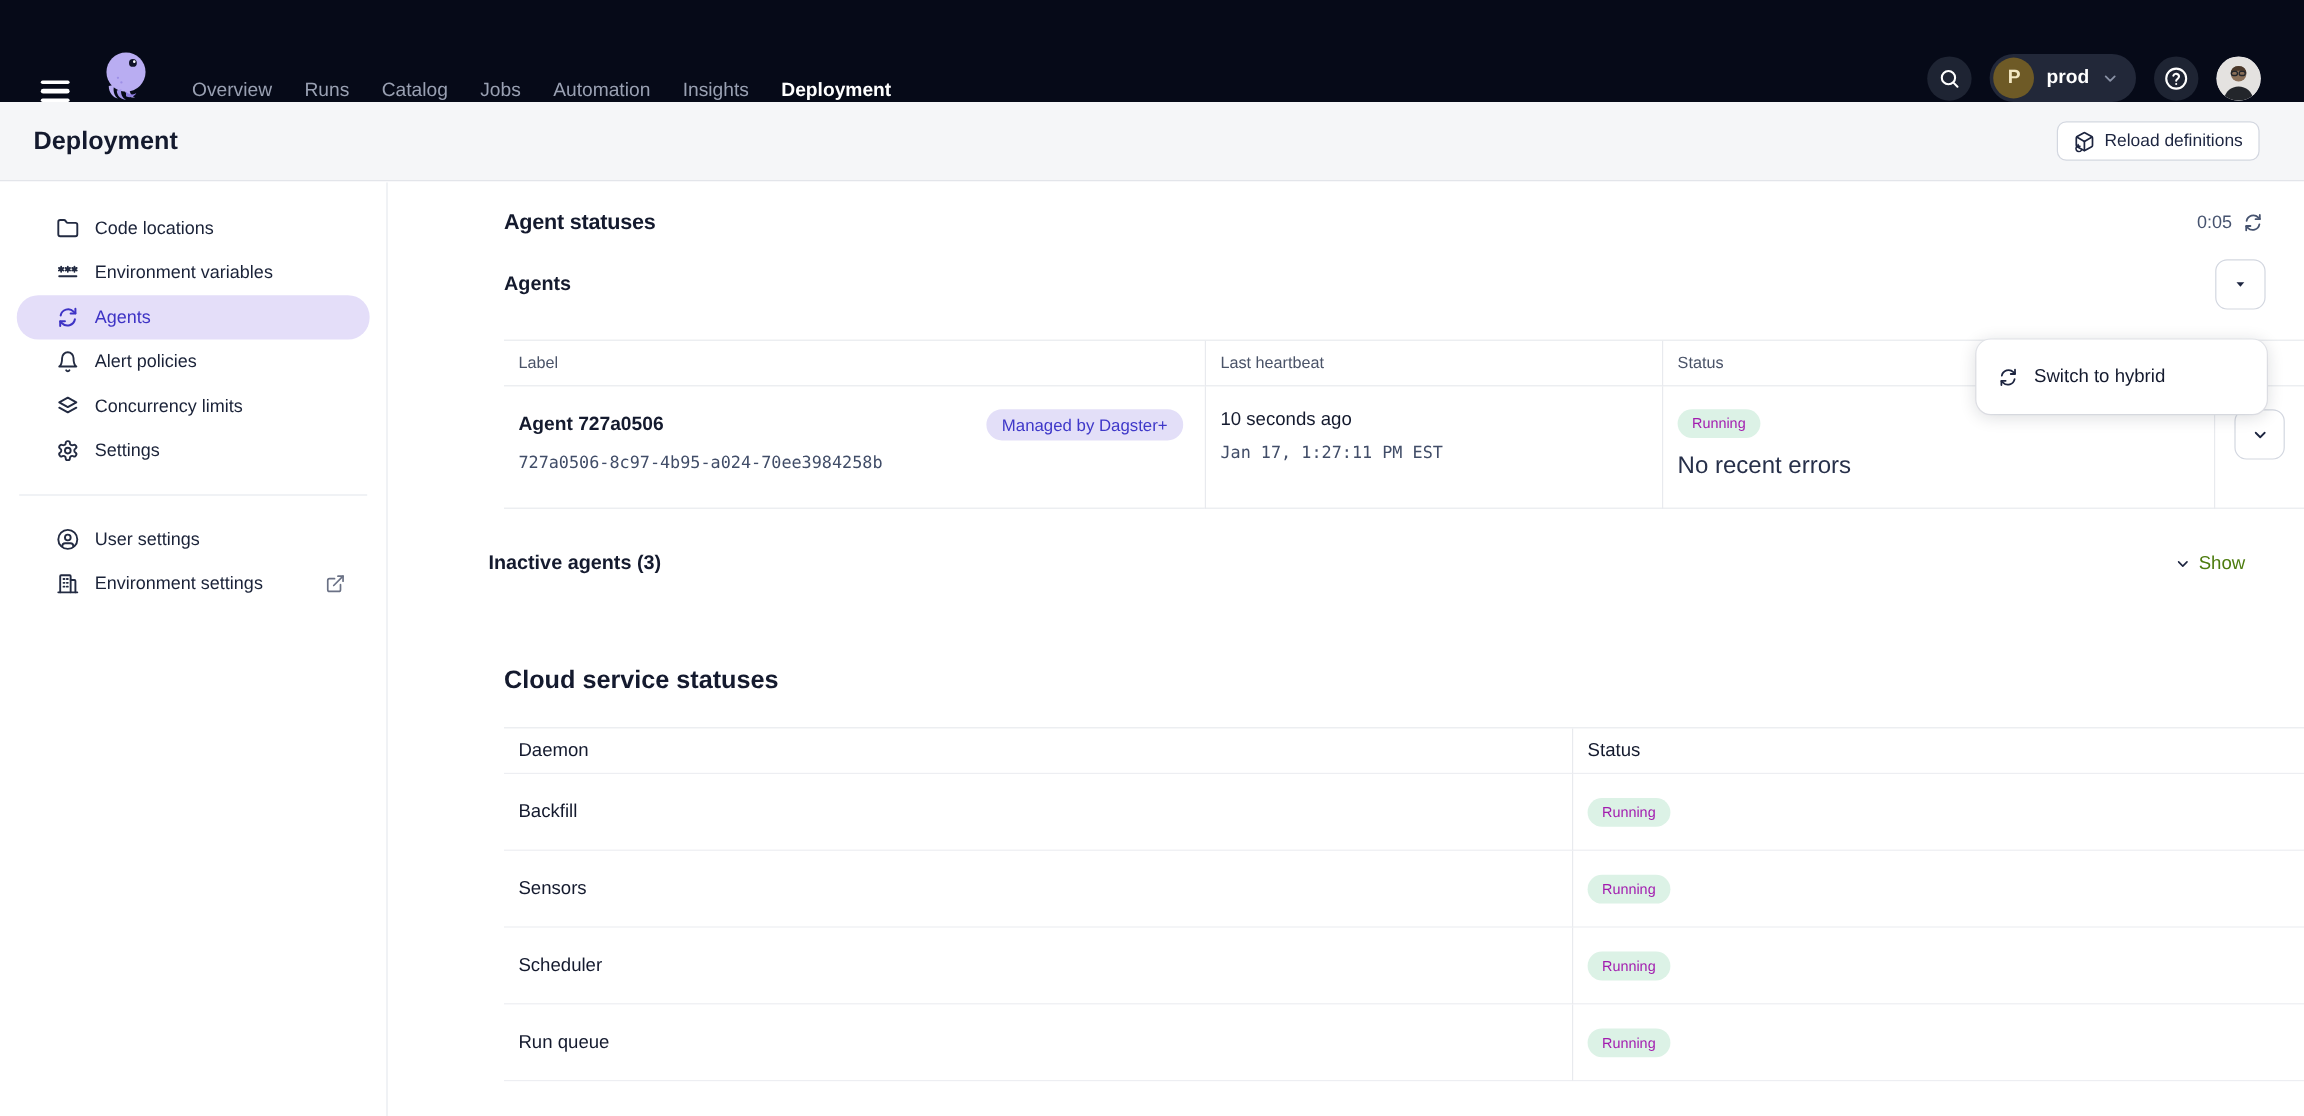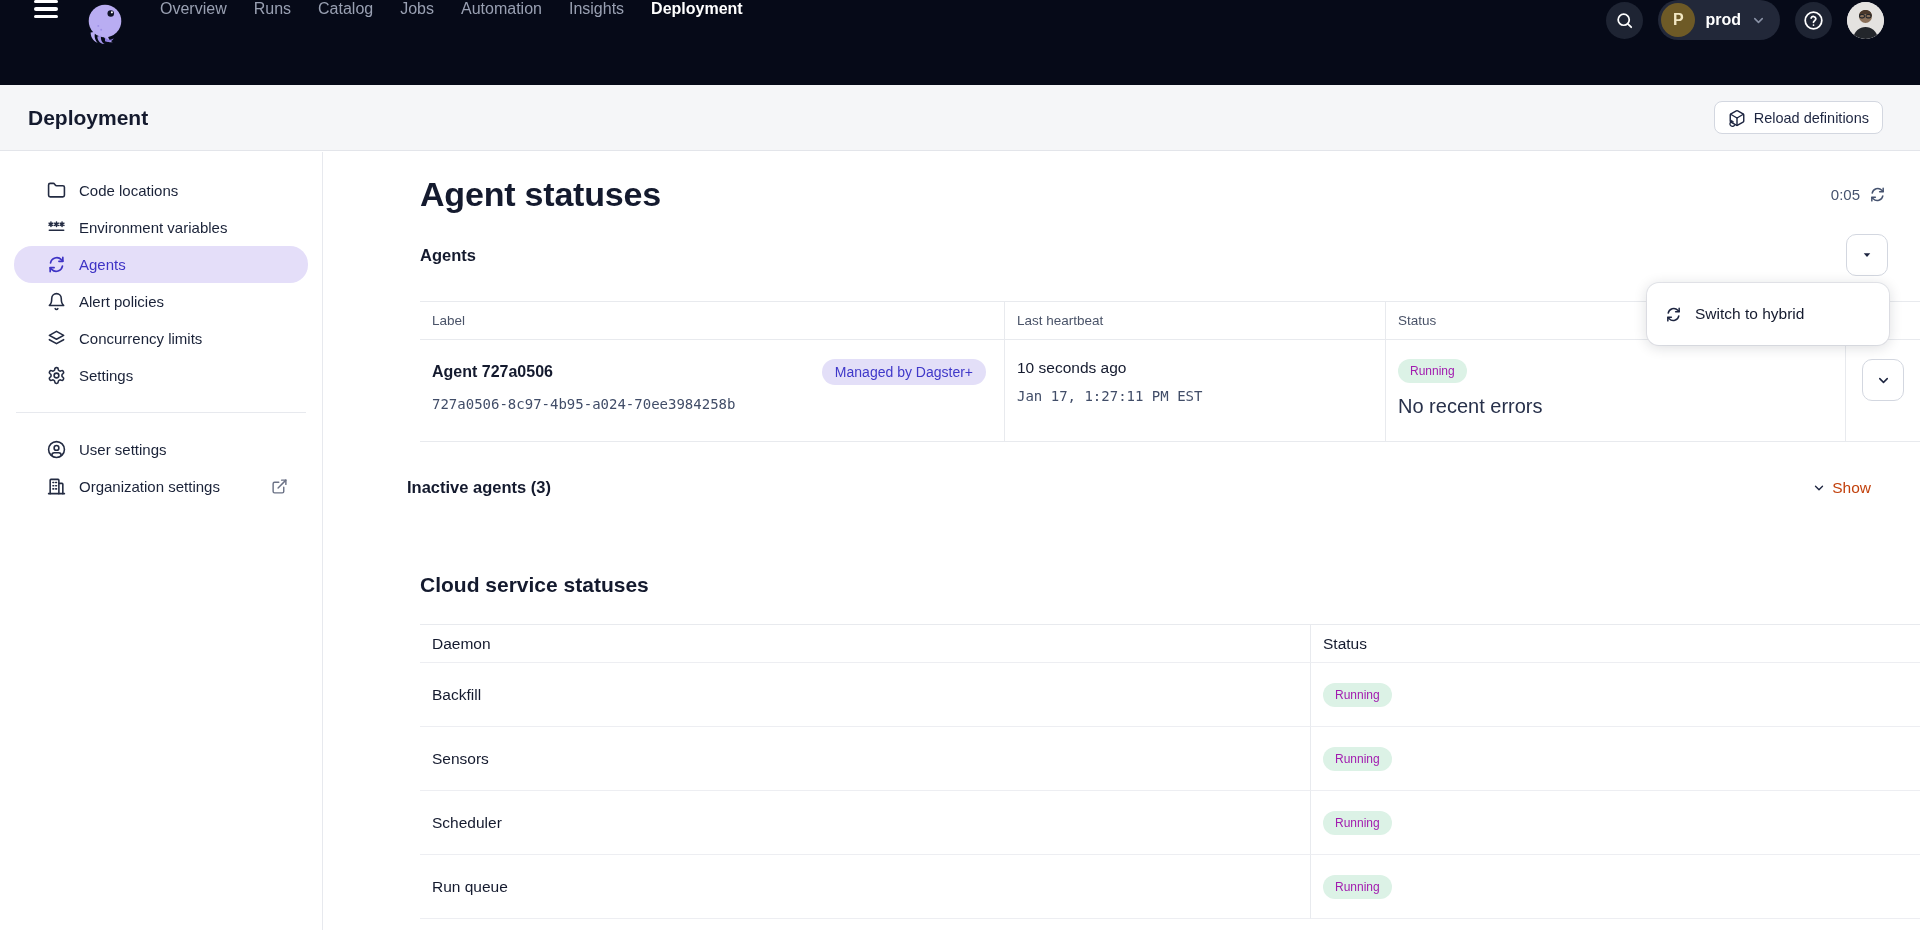--- a/index.html
+++ b/index.html
@@ -8,7 +8,7 @@
 
   
   .topnav { position:absolute; top:0; left:0; width:1920px; height:85px;
-            background:#060A18; display:flex; align-items:flex-start; }
+            background:#060A18; display:flex; align-items:flex-end; }
   .hamburger { width:24px; height:18px; margin-left:34px; display:flex; flex-direction:column;
                justify-content:space-between; cursor:pointer; }
   .hamburger span { display:block; height:3.2px; background:#fff; border-radius:2px; }

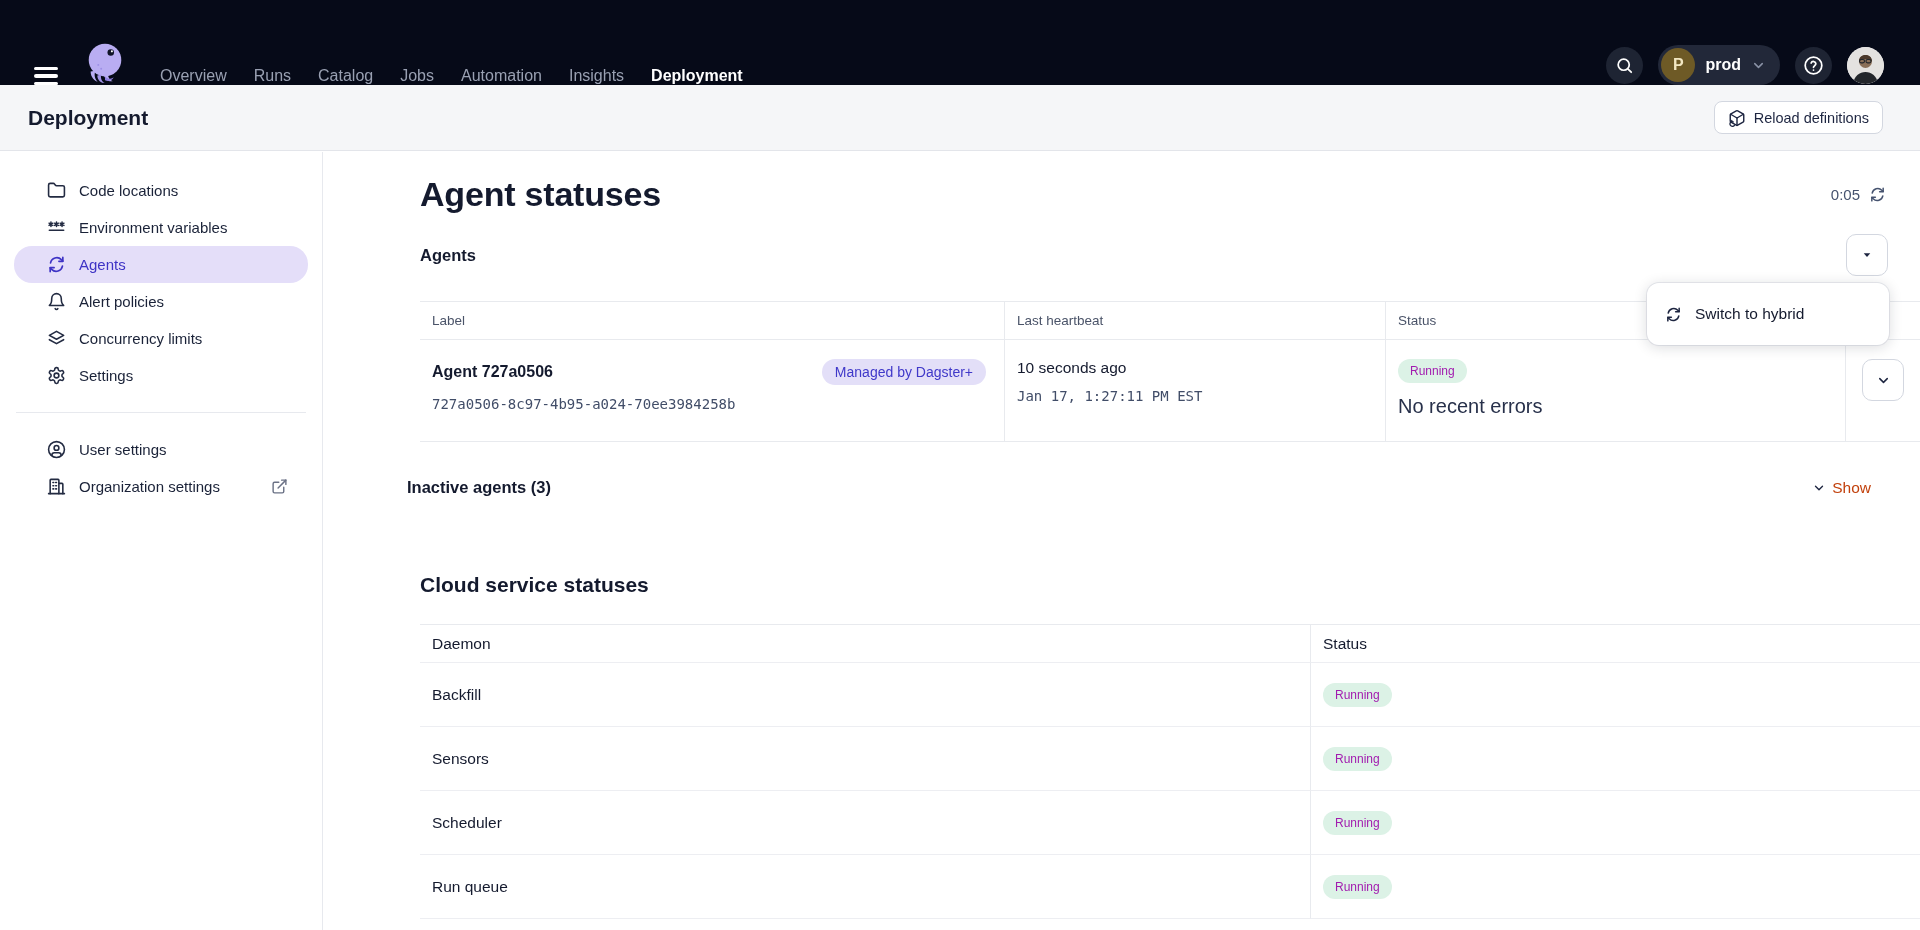--- a/index.html
+++ b/index.html
@@ -50,7 +50,7 @@
   .main { position:absolute; top:152px; left:389px; width:1531px; height:778px; background:#fff; }
   .headline-row { display:flex; align-items:center; justify-content:space-between;
                   margin:23px 34px 0 31px; }
-  .h1 { font-size:34px; font-weight:700; letter-spacing:-0.2px; color:#141A2E; }
+  .h1 { font-size:18px; font-weight:700; letter-spacing:-0.2px; color:#141A2E; }
   .timer { display:flex; align-items:center; gap:9px; color:#46536F; font-size:15px; }
   .agents-row { display:flex; align-items:center; justify-content:space-between;
                 margin:20px 32px 0 31px; }

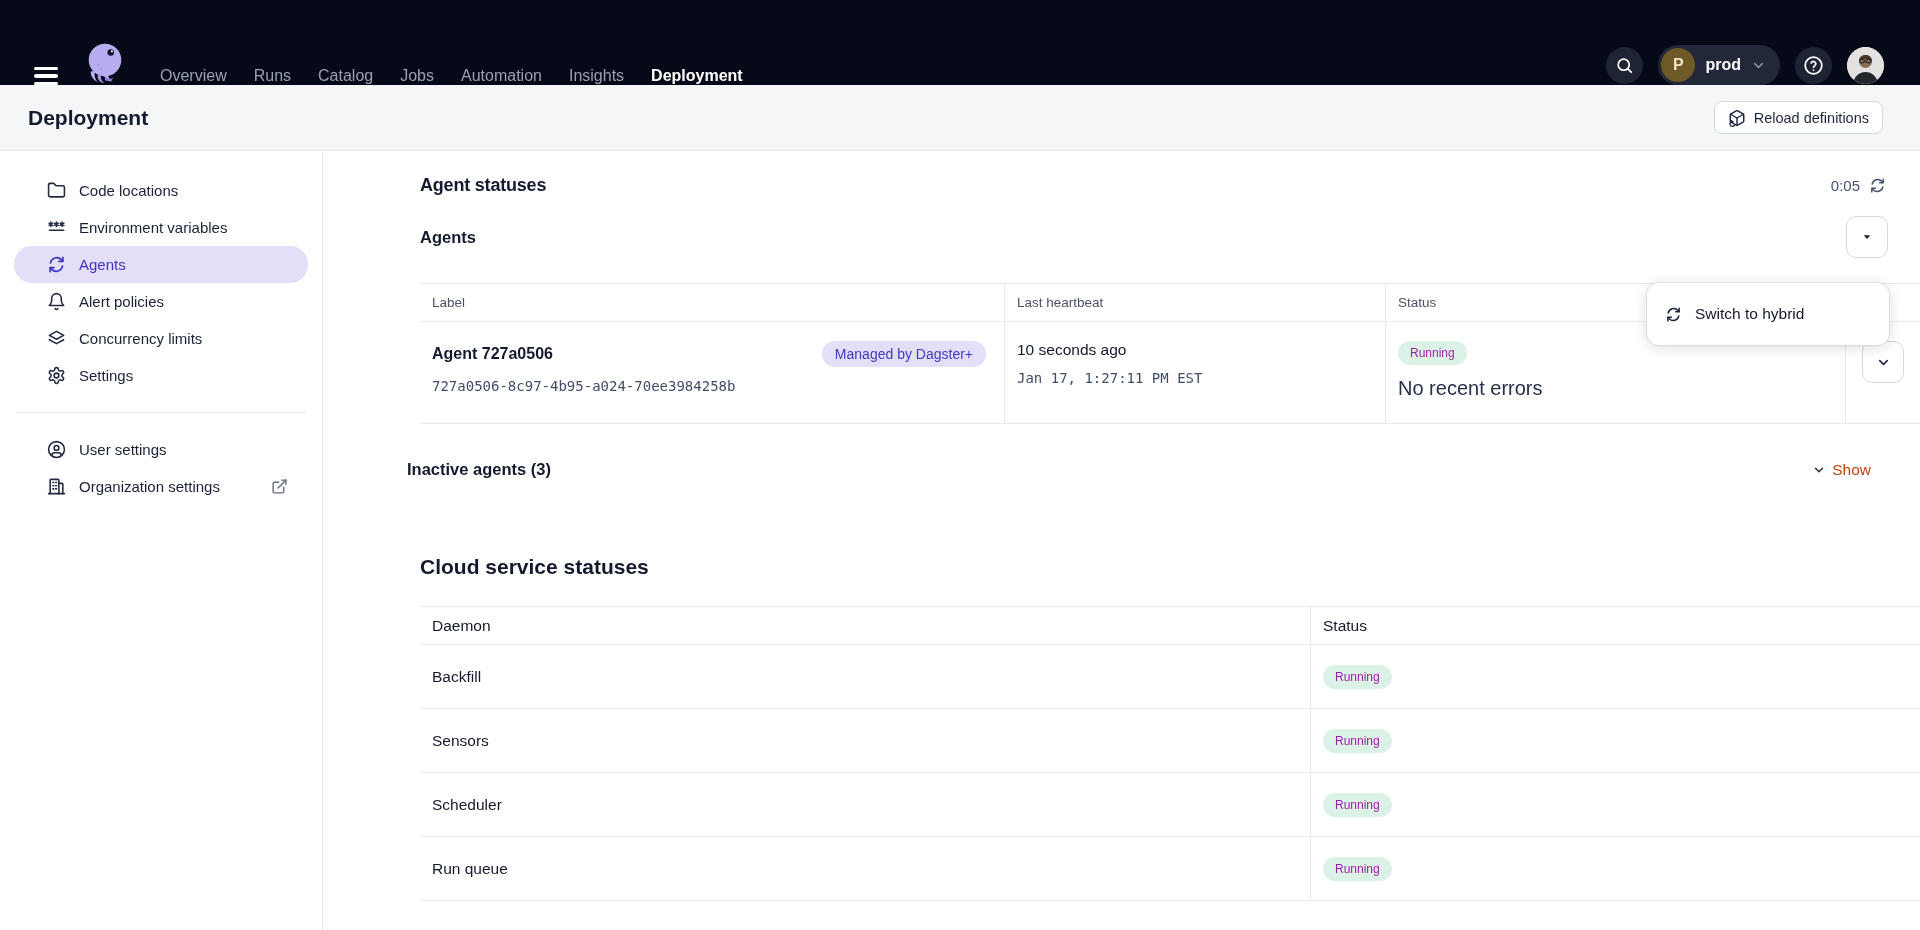--- a/index.html
+++ b/index.html
@@ -82,7 +82,7 @@
   
   .inactive-row { display:flex; align-items:center; justify-content:space-between;
                   margin:36px 49px 0 18px; }
-  .show-toggle { display:flex; align-items:center; gap:6px; font-size:15.5px; color:#c2410c; cursor:pointer; }
+  .show-toggle { display:flex; align-items:center; gap:6px; font-size:15.5px; color:#4d7c0f; cursor:pointer; }
 
   
   .h3 { font-size:21px; font-weight:700; color:#141A2E; margin:76px 0 0 31px; }

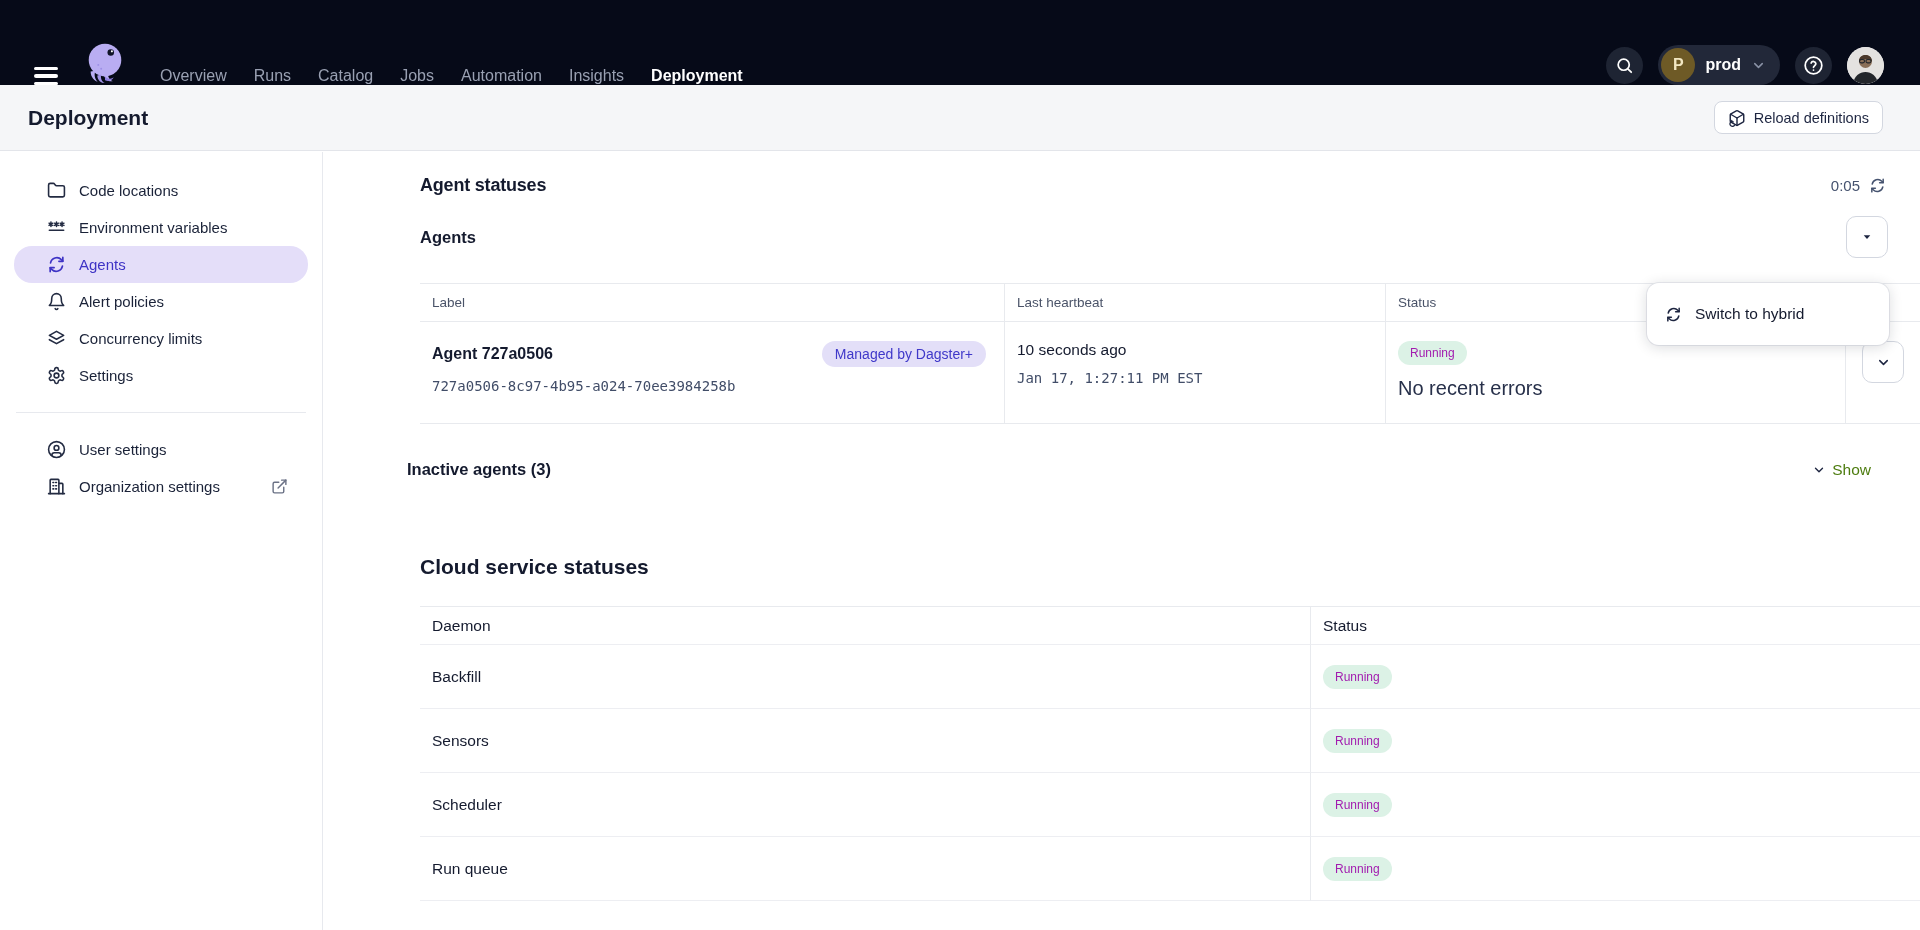--- a/index.html
+++ b/index.html
@@ -269,7 +269,7 @@
           <path d="M7.5 7h1M11 7h1M7.5 11h1M11 11h1M7.5 15h1M11 15h1"></path>
         </svg>
     </span>
-    <span>Organization settings</span>
+    <span>Environment settings</span>
     <span class="ext icn">
       <svg width="17" height="17" viewBox="0 0 24 24" fill="none" stroke="currentColor" stroke-width="2" stroke-linecap="round" stroke-linejoin="round">
           <path d="M15 3h6v6"></path>

